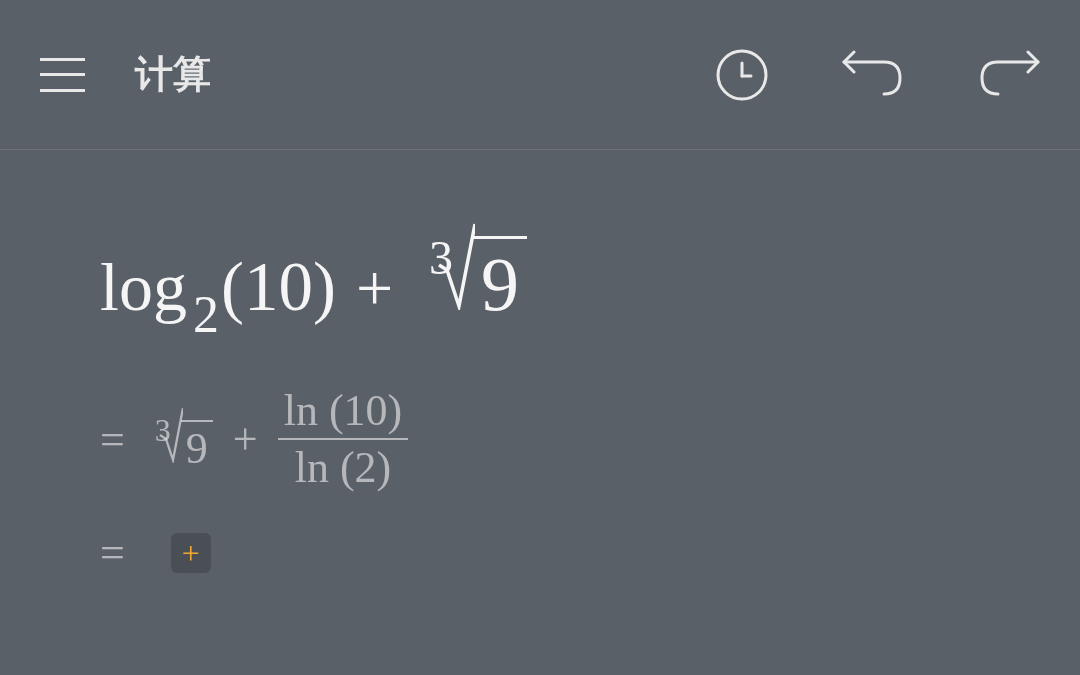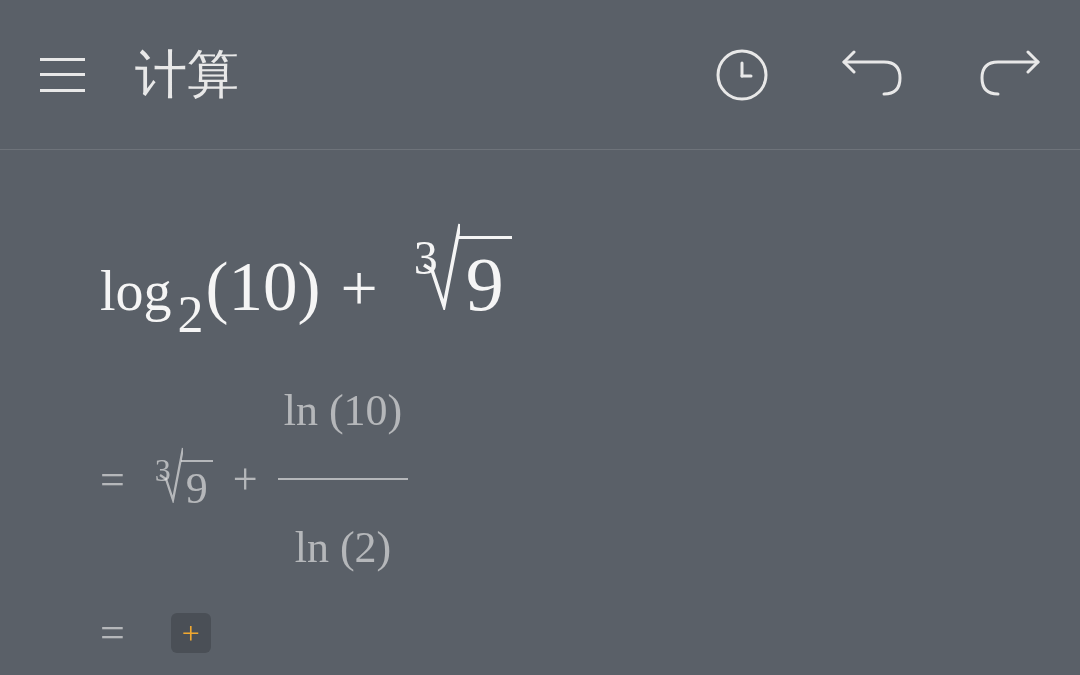--- a/index.html
+++ b/index.html
@@ -40,8 +40,8 @@
     }
     .title {
       color: #e8e8e8;
-      font-size: 52px;
-      font-weight: 400;
+      font-size: 38px;
+      font-weight: 700;
     }
     .header-right {
       position: absolute;

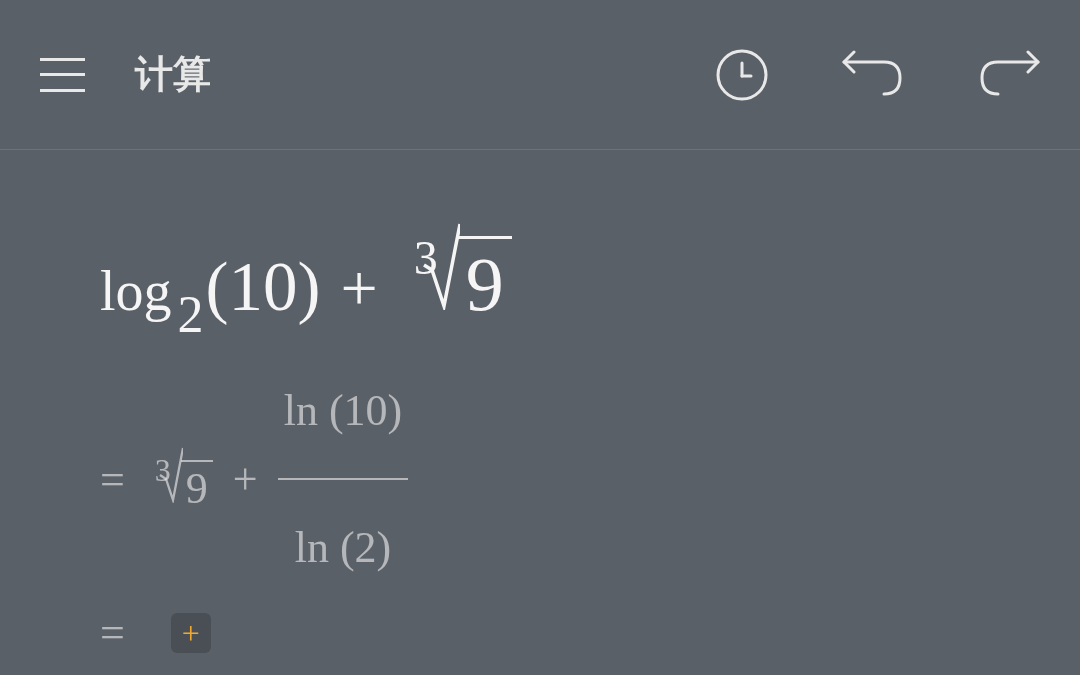--- a/index.html
+++ b/index.html
@@ -73,7 +73,7 @@
       align-items: baseline;
     }
     .log-text {
-      font-size: 56px;
+      font-size: 68px;
     }
     .subscript {
       font-size: 52px;

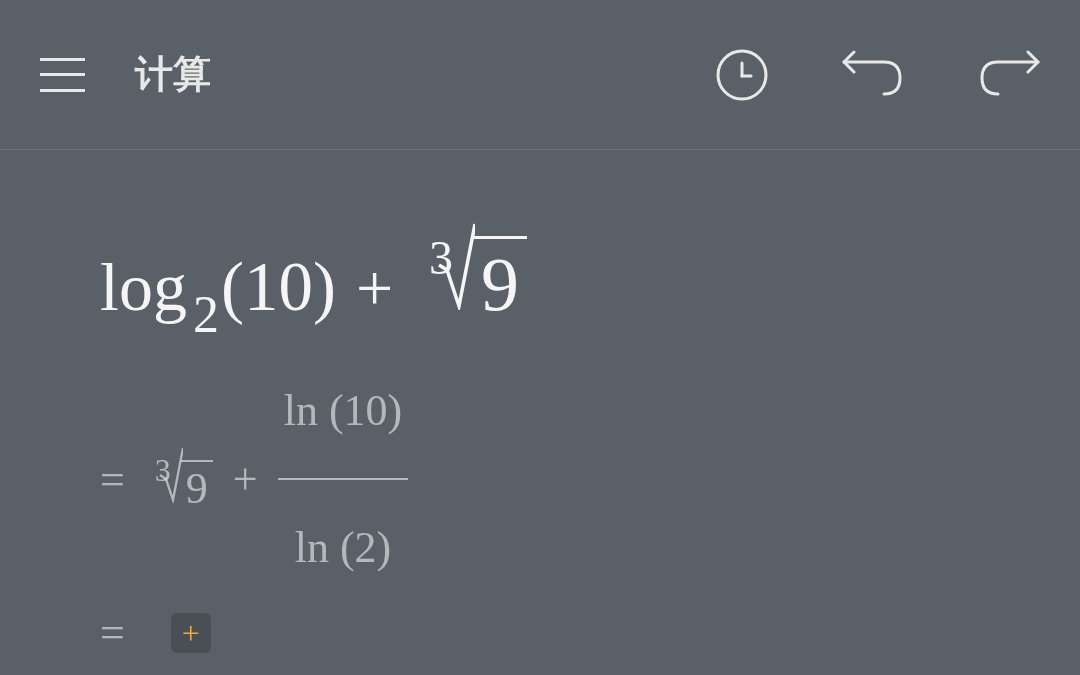--- a/index.html
+++ b/index.html
@@ -148,7 +148,6 @@
       flex-direction: column;
       align-items: center;
       vertical-align: middle;
-      gap: 40px;
     }
     .frac-top, .frac-bot {
       font-size: 44px;

